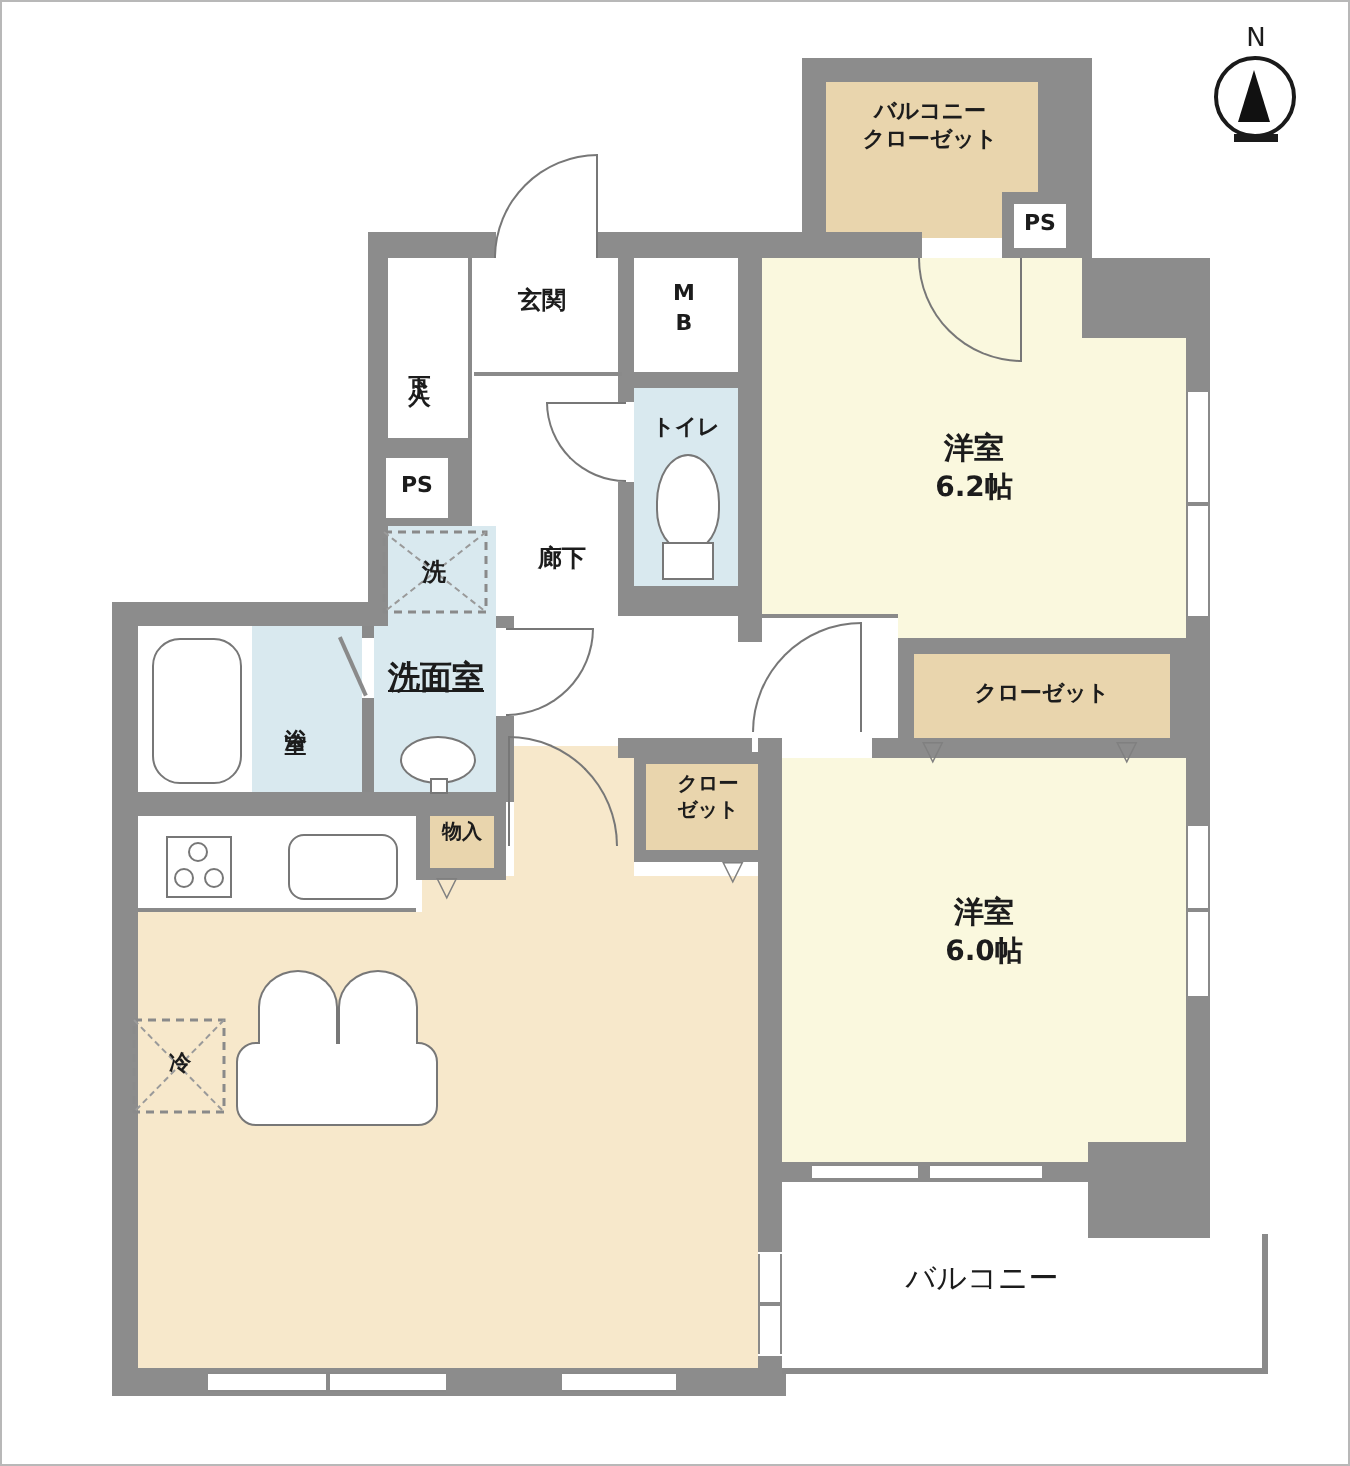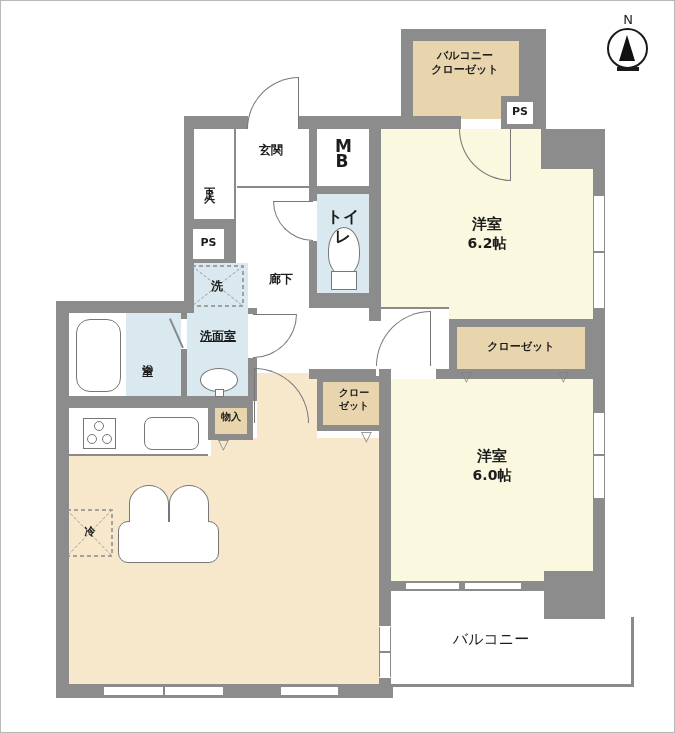--- a/index.html
+++ b/index.html
@@ -152,7 +152,7 @@
   </div>
   <div class="lbl" style="left:248px;top:142px;width:44px;font-size:12px;">玄関</div>
   <div class="lbl vert" style="left:201px;top:148px;font-size:11px;height:66px;">下足入</div>
-  <div class="lbl" style="left:334px;top:138px;width:14px;font-size:17px;word-break:break-all;line-height:15px;">MB</div>
+  <div class="lbl" style="left:334px;top:138px;width:14px;font-size:11px;word-break:break-all;line-height:15px;">MB</div>
   <div class="lbl" style="left:324px;top:206px;width:36px;font-size:16px;">トイレ</div>
   <div class="lbl" style="left:192px;top:235px;width:31px;font-size:11px;">PS</div>
   <div class="lbl" style="left:203px;top:278px;width:26px;font-size:12px;">洗</div>

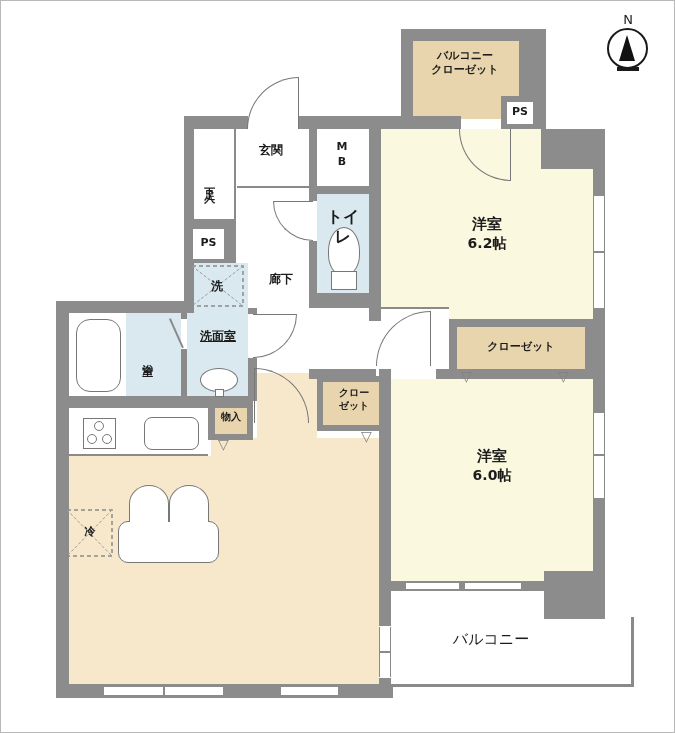--- a/index.html
+++ b/index.html
@@ -153,7 +153,7 @@
   <div class="lbl" style="left:248px;top:142px;width:44px;font-size:12px;">玄関</div>
   <div class="lbl vert" style="left:201px;top:148px;font-size:11px;height:66px;">下足入</div>
   <div class="lbl" style="left:334px;top:138px;width:14px;font-size:11px;word-break:break-all;line-height:15px;">MB</div>
-  <div class="lbl" style="left:324px;top:206px;width:36px;font-size:16px;">トイレ</div>
+  <div class="lbl" style="left:324px;top:206px;width:36px;font-size:11px;">トイレ</div>
   <div class="lbl" style="left:192px;top:235px;width:31px;font-size:11px;">PS</div>
   <div class="lbl" style="left:203px;top:278px;width:26px;font-size:12px;">洗</div>
   <div class="lbl" style="left:260px;top:271px;width:40px;font-size:12px;">廊下</div>

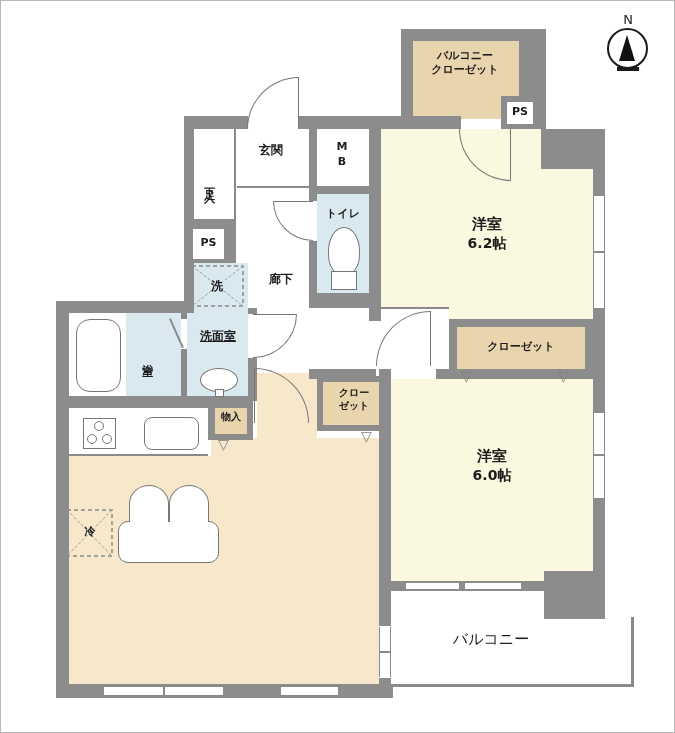--- a/index.html
+++ b/index.html
@@ -157,7 +157,7 @@
   <div class="lbl" style="left:192px;top:235px;width:31px;font-size:11px;">PS</div>
   <div class="lbl" style="left:203px;top:278px;width:26px;font-size:12px;">洗</div>
   <div class="lbl" style="left:260px;top:271px;width:40px;font-size:12px;">廊下</div>
-  <div class="lbl" style="left:188px;top:328px;width:58px;font-size:12px;text-decoration:underline;">洗面室</div>
+  <div class="lbl" style="left:188px;top:328px;width:58px;font-size:16px;text-decoration:underline;">洗面室</div>
   <div class="lbl vert" style="left:139px;top:332px;font-size:11px;height:48px;">浴室</div>
   <div class="lbl" style="left:213px;top:410px;width:34px;font-size:10px;">物入</div>
   <div class="lbl" style="left:456px;top:339px;width:128px;font-size:11px;">クローゼット</div>

